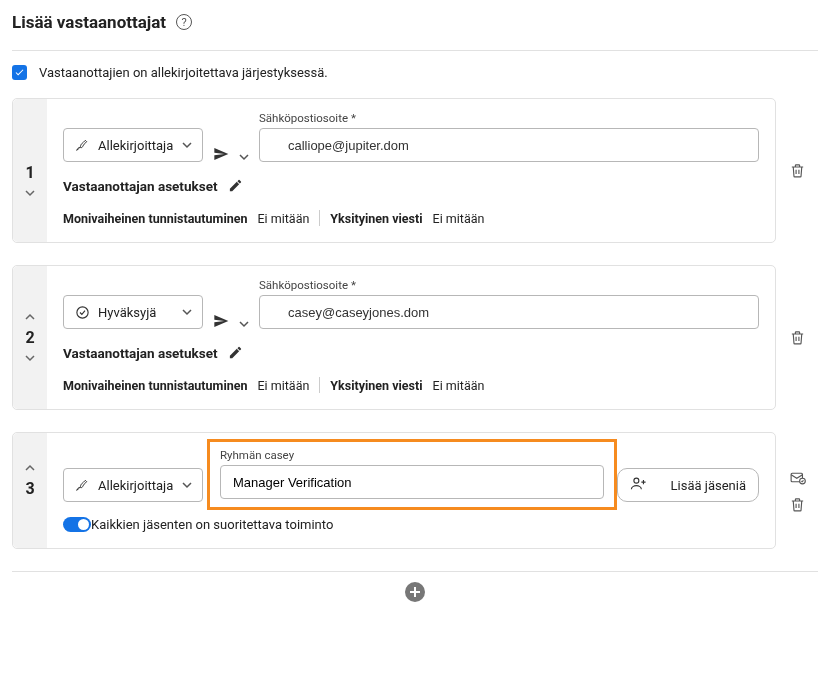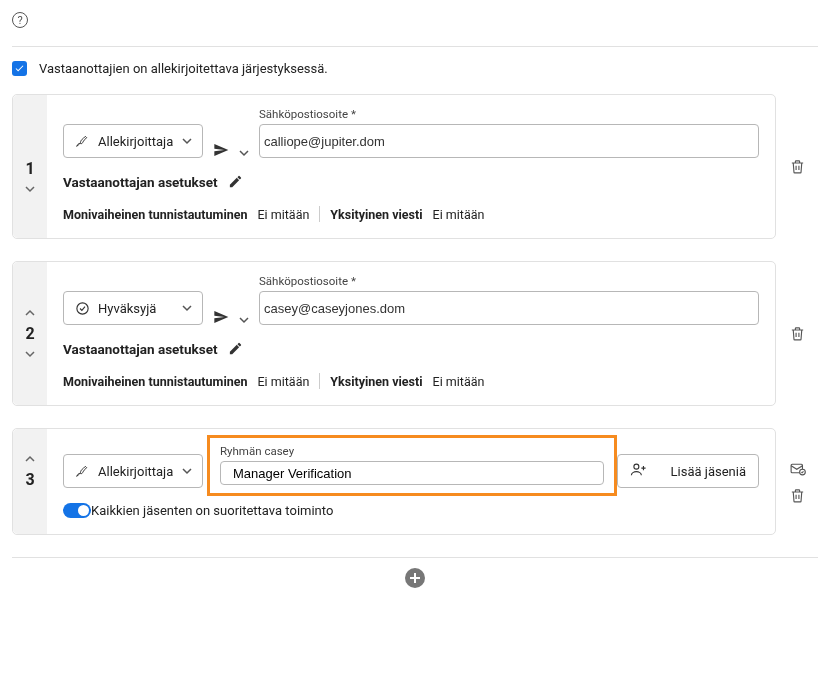--- a/index.html
+++ b/index.html
@@ -65,6 +65,7 @@
 <body>
 
 <h2 class="page-title">
+  <span>Lisää vastaanottajat</span>
   <span class="help-icon">?</span>
 </h2>
 <div class="hr"></div>

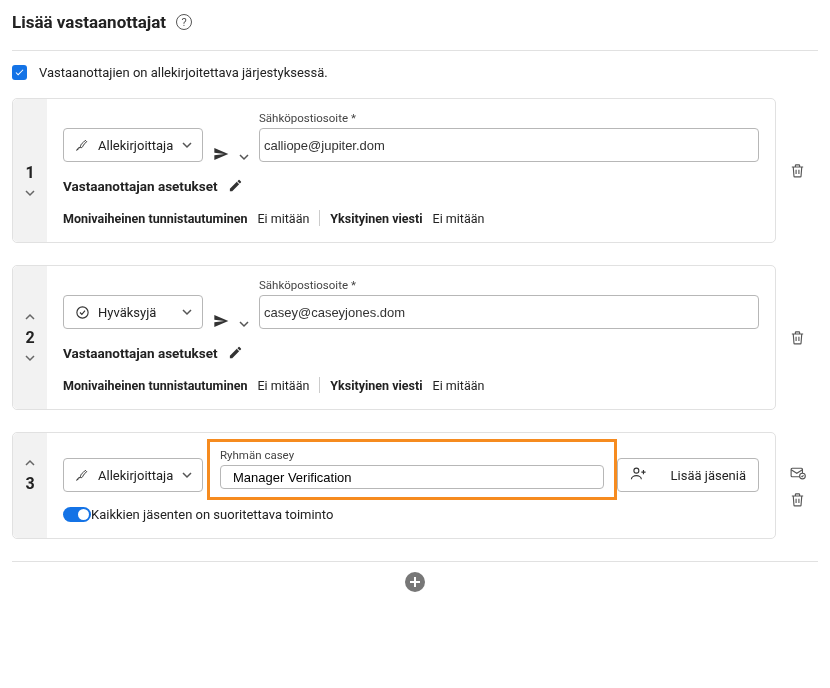--- a/index.html
+++ b/index.html
@@ -40,7 +40,7 @@
   .send-icon { width: 16px; height: 16px; display: flex; align-items: center; justify-content: center; color: #333; }
   .mini-chev { color: #555; }
   .email-field { flex: 1; display: flex; flex-direction: column; }
-  .email-input { height: 34px; border: 1px solid #b7b7b7; border-radius: 4px; padding: 0 4px; font-size: 13px; color: #333; width: 100%; }
+  .email-input { height: 34px; border: 1px solid #b7b7b7; border-radius: 4px; padding: 0 28px; font-size: 13px; color: #333; width: 100%; }
   .settings-row { margin-top: 16px; display: flex; align-items: flex-start; gap: 10px; font-weight: 700; font-size: 13.5px; }
   .pencil-icon { width: 15px; height: 15px; color: #333; }
   .details-row { margin-top: 16px; display: flex; align-items: center; gap: 10px; font-size: 12.5px; flex-wrap: wrap; }

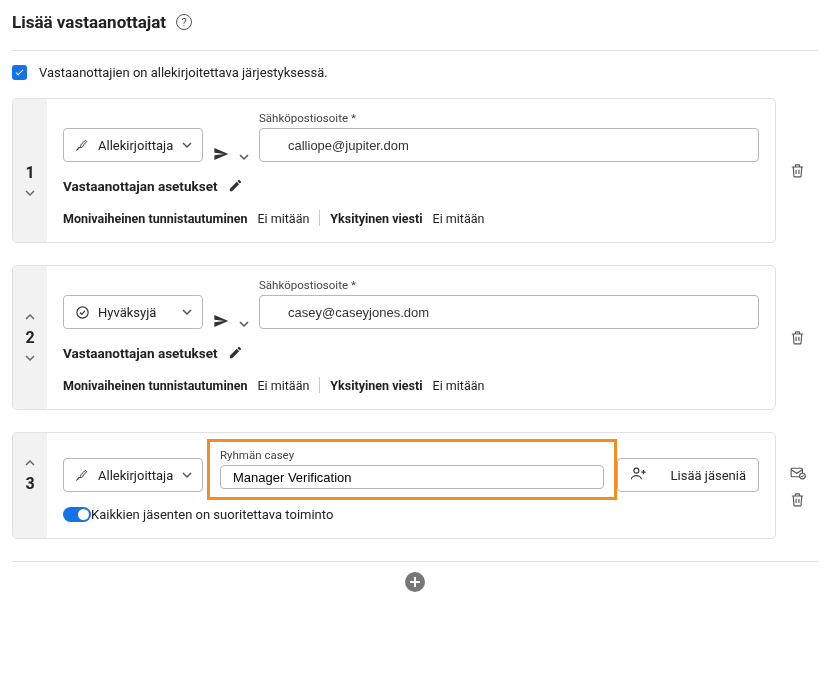--- a/index.html
+++ b/index.html
@@ -51,7 +51,7 @@
   .group-row { display: flex; align-items: flex-end; gap: 10px; }
   .group-name-wrap { flex: 1; display: flex; flex-direction: column; }
   .group-box { border: 3px solid #f68b1f; padding: 6px 10px 8px 10px; margin: -6px -10px -8px -6px; }
-  .group-input { height: 24px; border: 1px solid #b7b7b7; border-radius: 4px; padding: 4px 12px; font-size: 13px; width: 100%; }
+  .group-input { height: 34px; border: 1px solid #b7b7b7; border-radius: 4px; padding: 4px 12px; font-size: 13px; width: 100%; }
   .add-members { height: 34px; border: 1px solid #b7b7b7; border-radius: 4px; padding: 0 12px; display: flex; align-items: center; gap: 24px; cursor: pointer; background: #fff; font-size: 13px; }
   .priv-icon { width: 17px; height: 17px; color: #444; }
   .toggle-row { display: flex; align-items: flex-end; margin-top: 15px; font-size: 13px; }

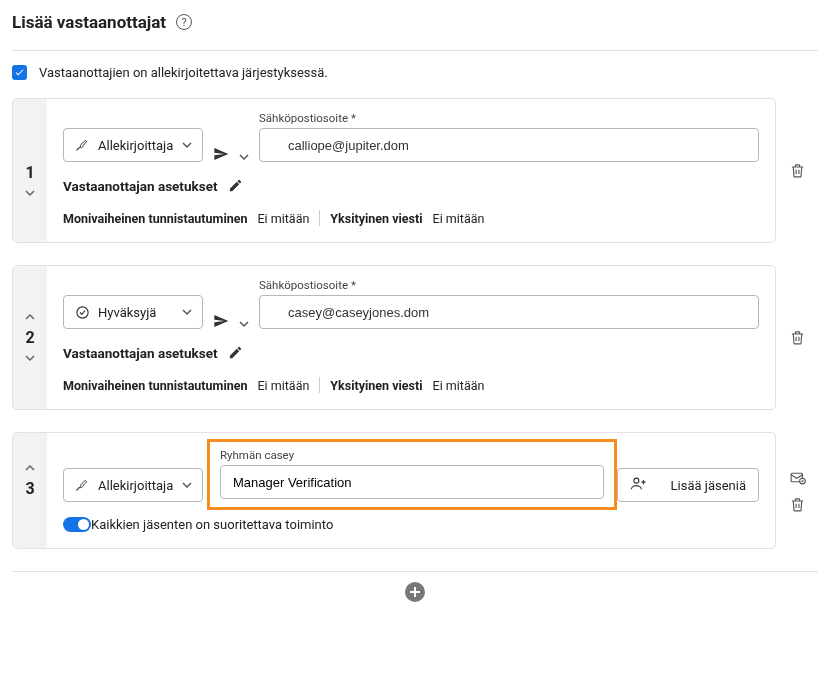--- a/index.html
+++ b/index.html
@@ -52,7 +52,7 @@
   .group-name-wrap { flex: 1; display: flex; flex-direction: column; }
   .group-box { border: 3px solid #f68b1f; padding: 6px 10px 8px 10px; margin: -6px -10px -8px -6px; }
   .group-input { height: 34px; border: 1px solid #b7b7b7; border-radius: 4px; padding: 4px 12px; font-size: 13px; width: 100%; }
-  .add-members { height: 34px; border: 1px solid #b7b7b7; border-radius: 4px; padding: 0 12px; display: flex; align-items: center; gap: 24px; cursor: pointer; background: #fff; font-size: 13px; }
+  .add-members { height: 34px; border: 1px solid #b7b7b7; border-radius: 10px; padding: 0 12px; display: flex; align-items: center; gap: 24px; cursor: pointer; background: #fff; font-size: 13px; }
   .priv-icon { width: 17px; height: 17px; color: #444; }
   .toggle-row { display: flex; align-items: flex-end; margin-top: 15px; font-size: 13px; }
   .toggle { width: 28px; height: 15px; border-radius: 10px; background: #1473e6; position: relative; }

